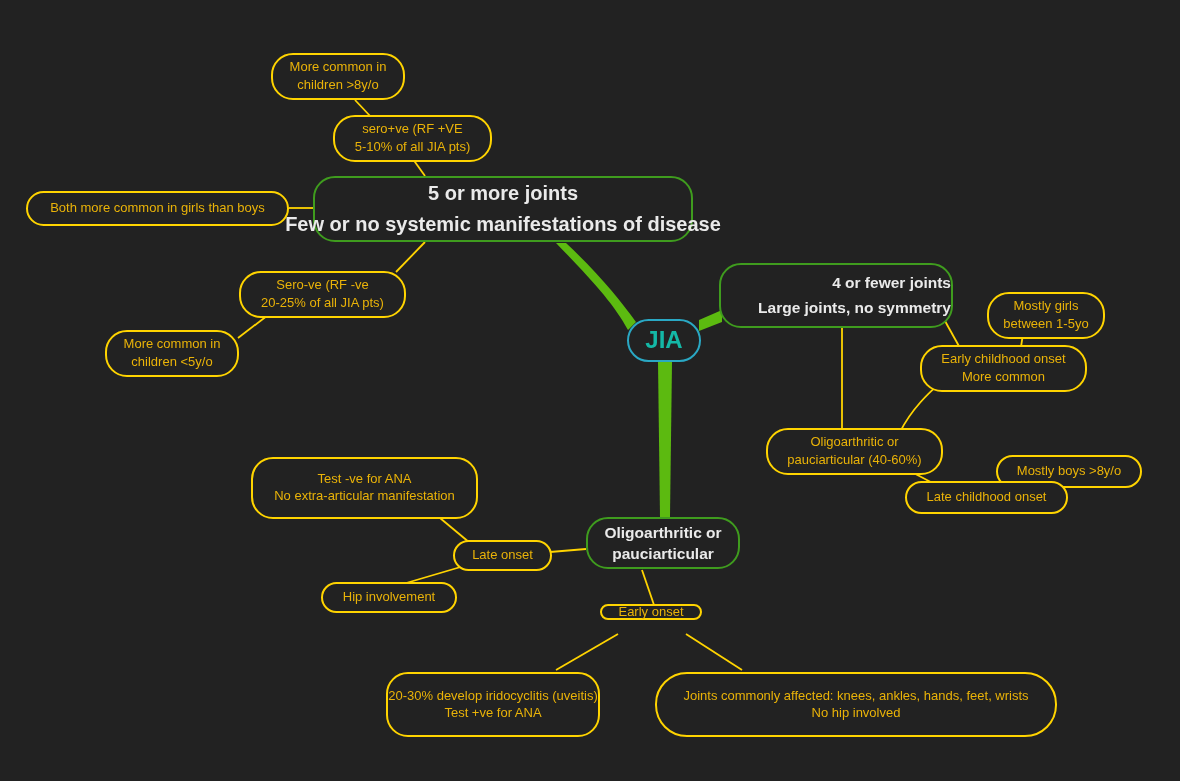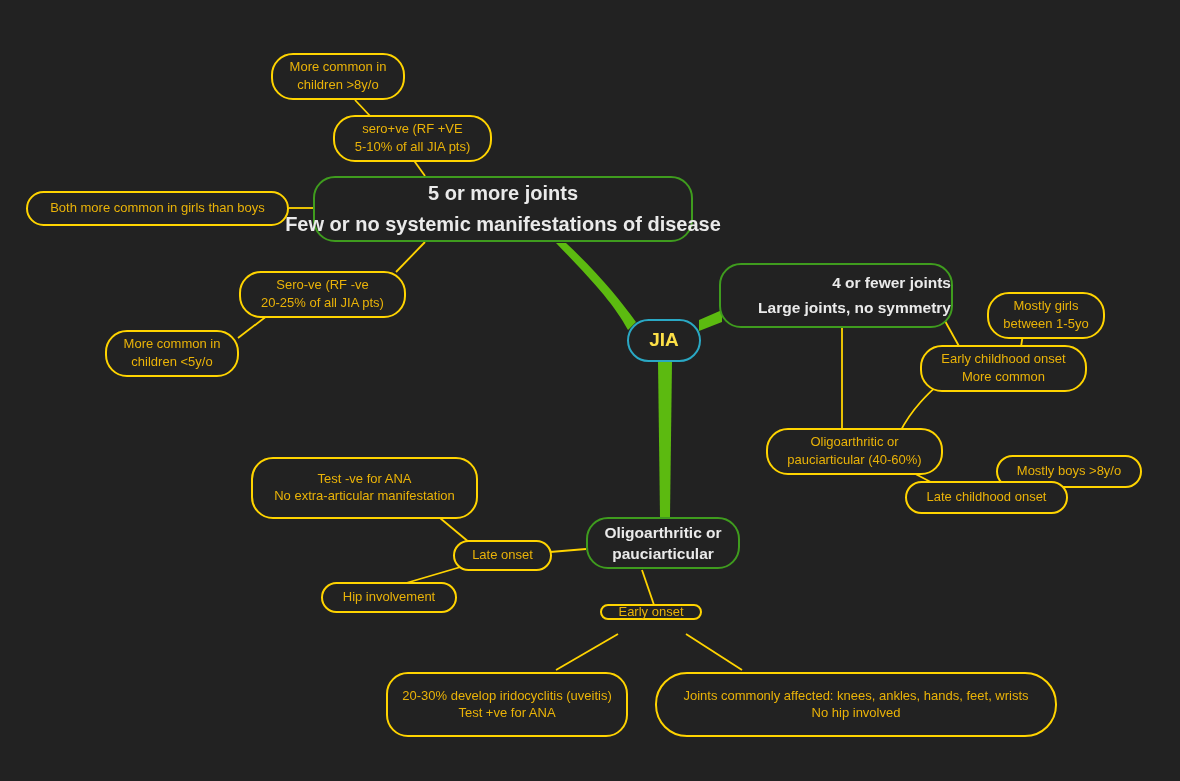--- a/index.html
+++ b/index.html
@@ -45,9 +45,9 @@
   
   .central{
     border-color:#2aa8c4;
-    color:#fde047;
+    color:#14b8a6;
     font-weight:bold;
-    font-size:19px;
+    font-size:24px;
     border-width:2px;
   }
 </style>

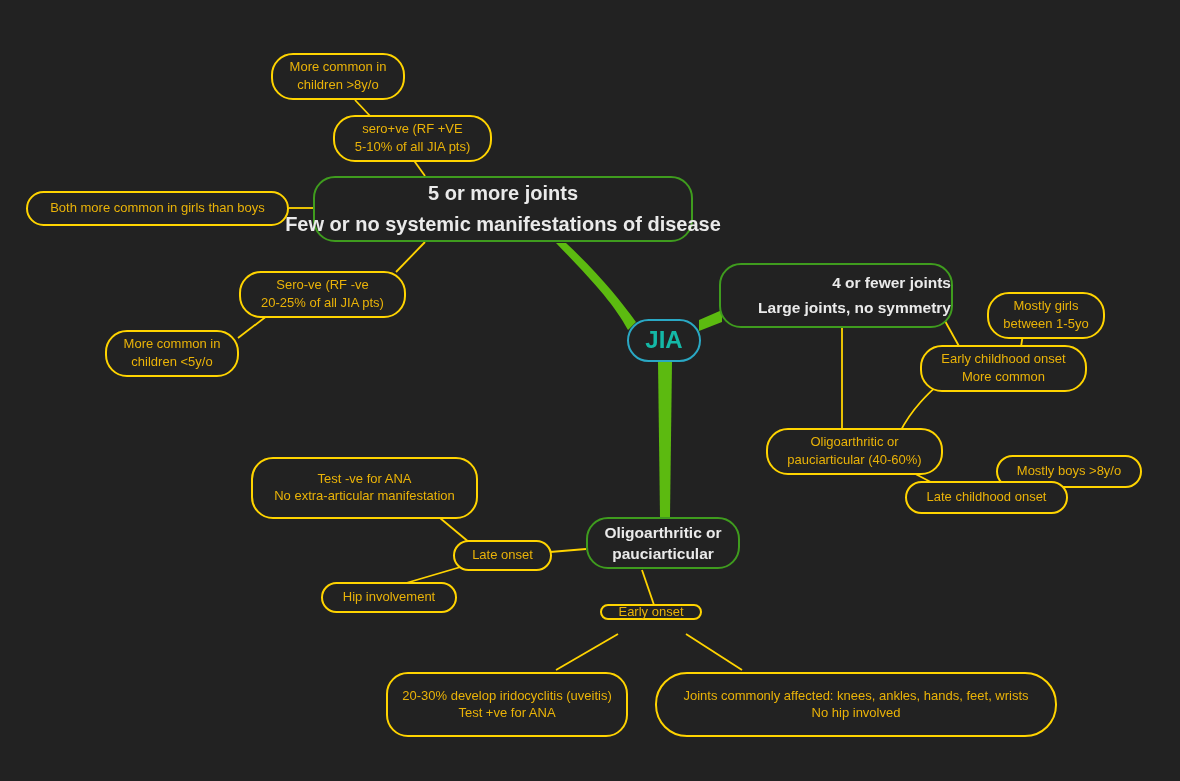--- a/index.html
+++ b/index.html
@@ -182,7 +182,7 @@
     <span class="ln">Early onset</span>
   </div>
 
-  <div class="node leaf spaced two" style="left:386px;top:672px;width:242px;height:65px;">
+  <div class="node leaf spaced two" style="left:386px;top:672px;width:214px;height:65px;">
     <span class="ln">20-30% develop iridocyclitis (uveitis)</span>
     <span class="ln">Test +ve for ANA</span>
   </div>

